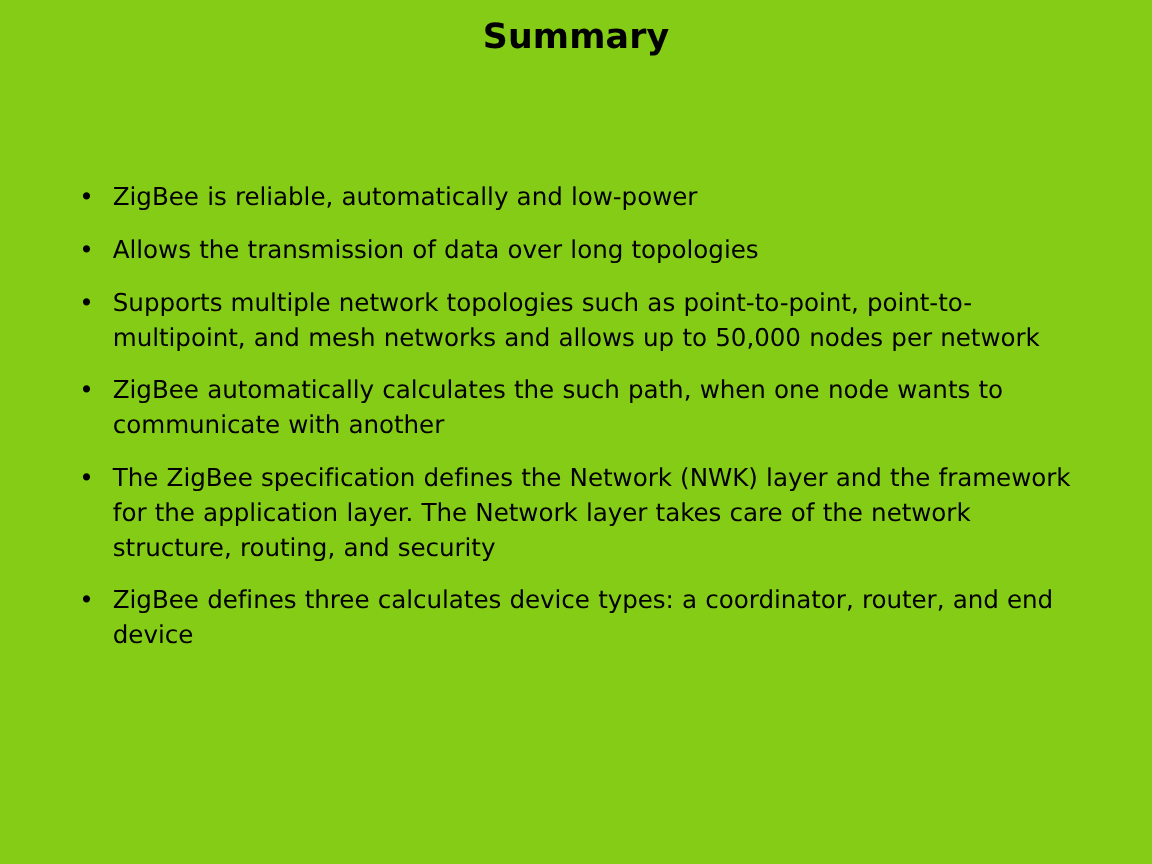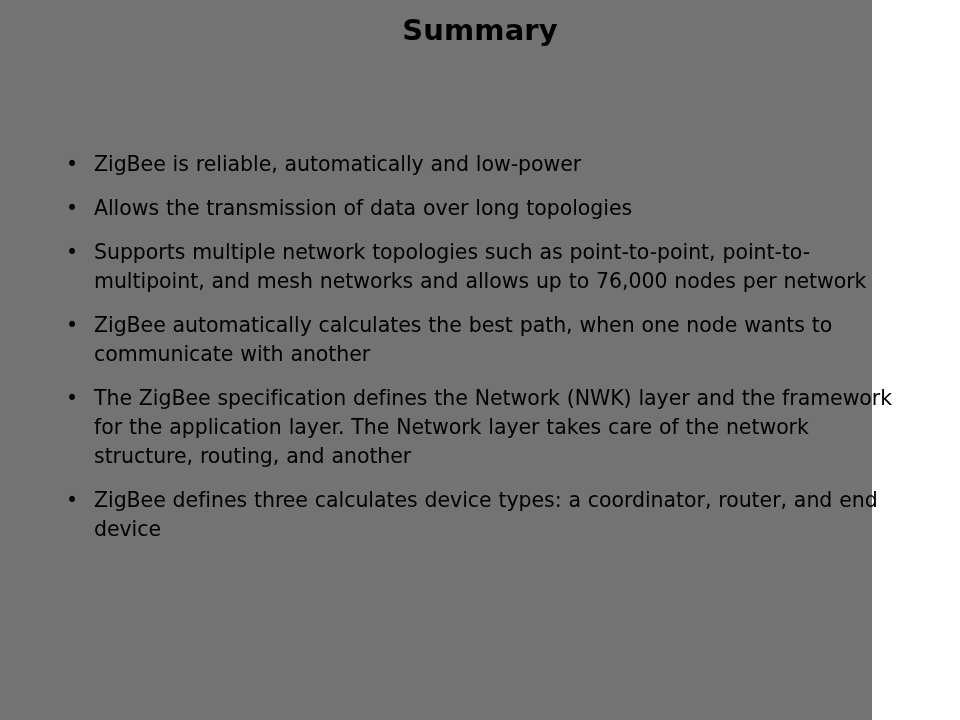--- a/index.html
+++ b/index.html
@@ -18,9 +18,9 @@
 
   .slide {
     position: relative;
-    width: 872px;
+    width: 960px;
     height: 720px;
-    background: #737373;
+    background: #84cc16;
     box-sizing: border-box;
   }
 

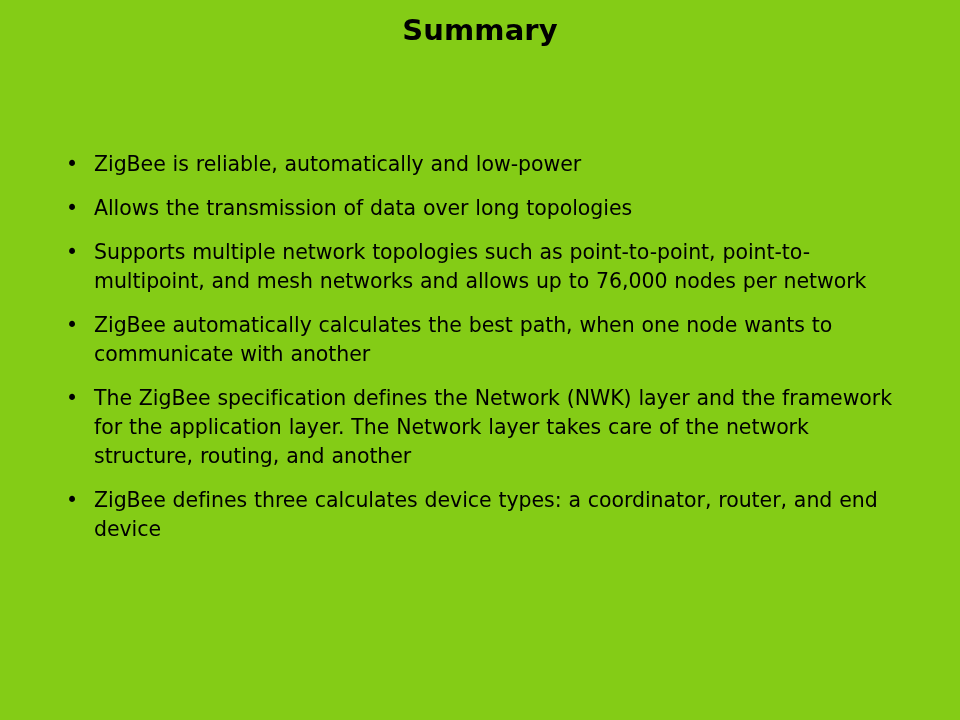--- a/index.html
+++ b/index.html
@@ -108,7 +108,7 @@
 
       <li class="bullet-item">
         <span class="bullet-marker">•</span>
-        <span class="bullet-text">Supports multiple network topologies such as point-to-point, point-to-multipoint, and mesh networks and allows up to 76,000 nodes per network</span>
+        <span class="bullet-text">Supports multiple network topologies such as point-to-point, point-to-multipoint, and mesh networks and allows up to 50,000 nodes per network</span>
       </li>
 
       <li class="bullet-item">

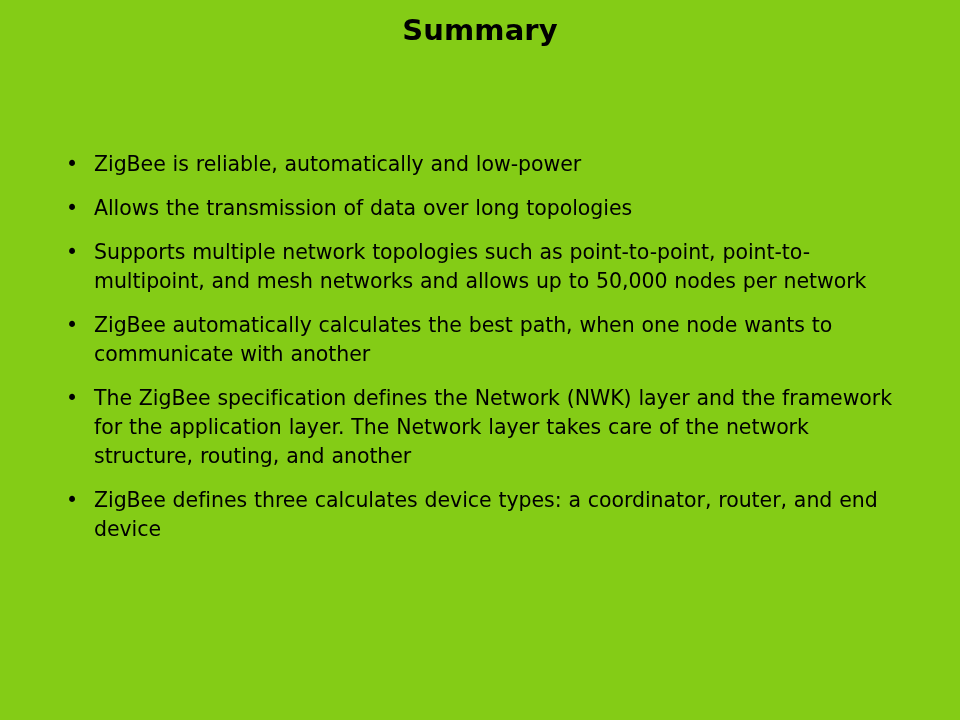--- a/index.html
+++ b/index.html
@@ -113,7 +113,7 @@
 
       <li class="bullet-item">
         <span class="bullet-marker">•</span>
-        <span class="bullet-text">ZigBee automatically calculates the best path, when one node wants to communicate with another</span>
+        <span class="bullet-text">ZigBee automatically calculates the such path, when one node wants to communicate with another</span>
       </li>
 
       <li class="bullet-item">

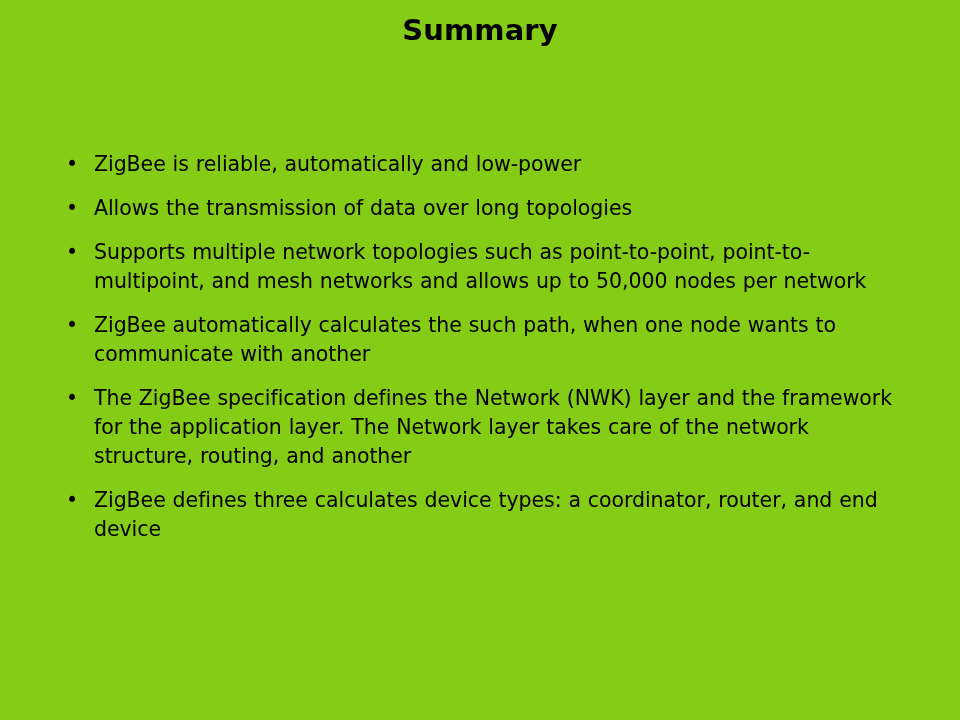--- a/index.html
+++ b/index.html
@@ -118,7 +118,7 @@
 
       <li class="bullet-item">
         <span class="bullet-marker">•</span>
-        <span class="bullet-text">The ZigBee specification defines the Network (NWK) layer and the framework for the application layer. The Network layer takes care of the network structure, routing, and another</span>
+        <span class="bullet-text">The ZigBee specification defines the Network (NWK) layer and the framework for the application layer. The Network layer takes care of the network structure, routing, and security</span>
       </li>
 
       <li class="bullet-item">

